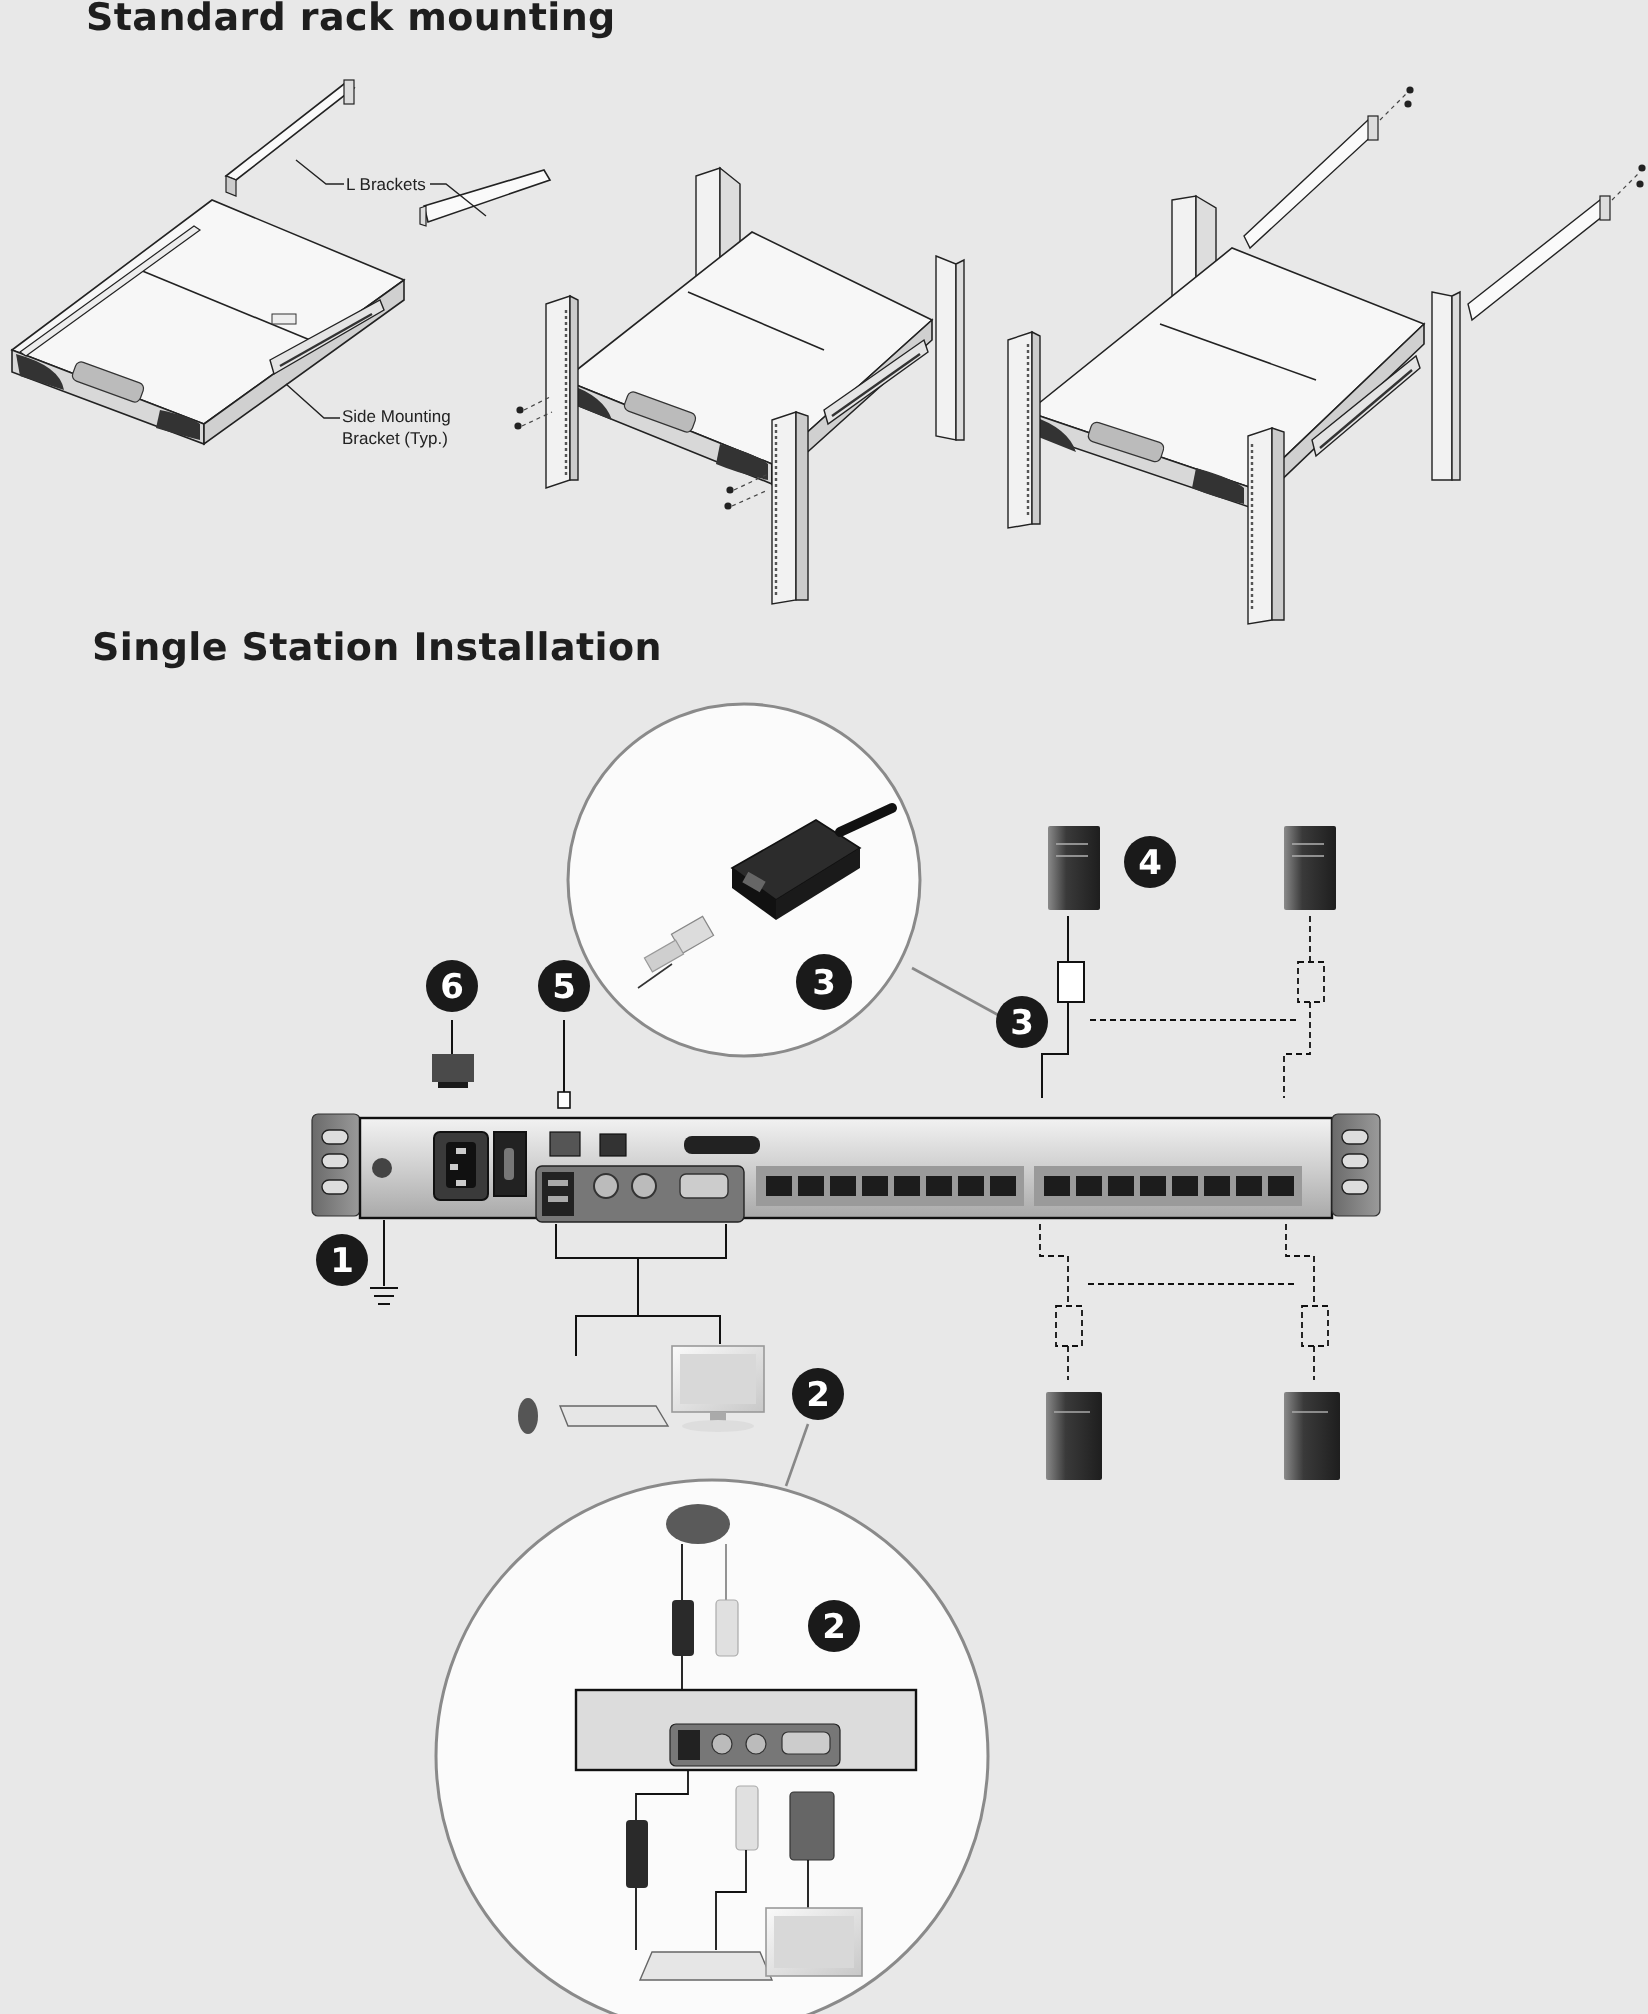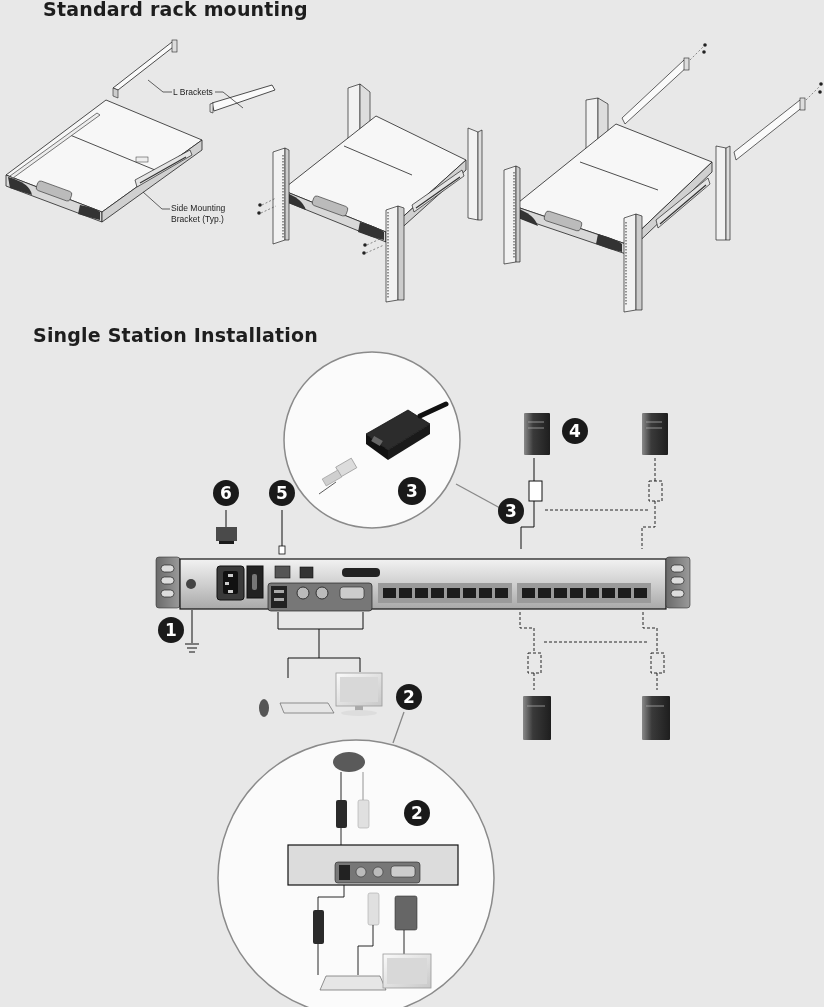--- a/index.html
+++ b/index.html
@@ -14,7 +14,7 @@
 <body>
 
 <div class="heading" style="left:43px; top:-2px;">Standard rack mounting</div>
-<div class="heading" style="left:33px; top:313px;margin-top:11px;">Single Station Installation</div>
+<div class="heading" style="left:46px; top:313px;">Single Station Installation</div>
 
 <svg width="824" height="1007" viewBox="0 0 824 1007" xmlns="http://www.w3.org/2000/svg">
   <defs>

